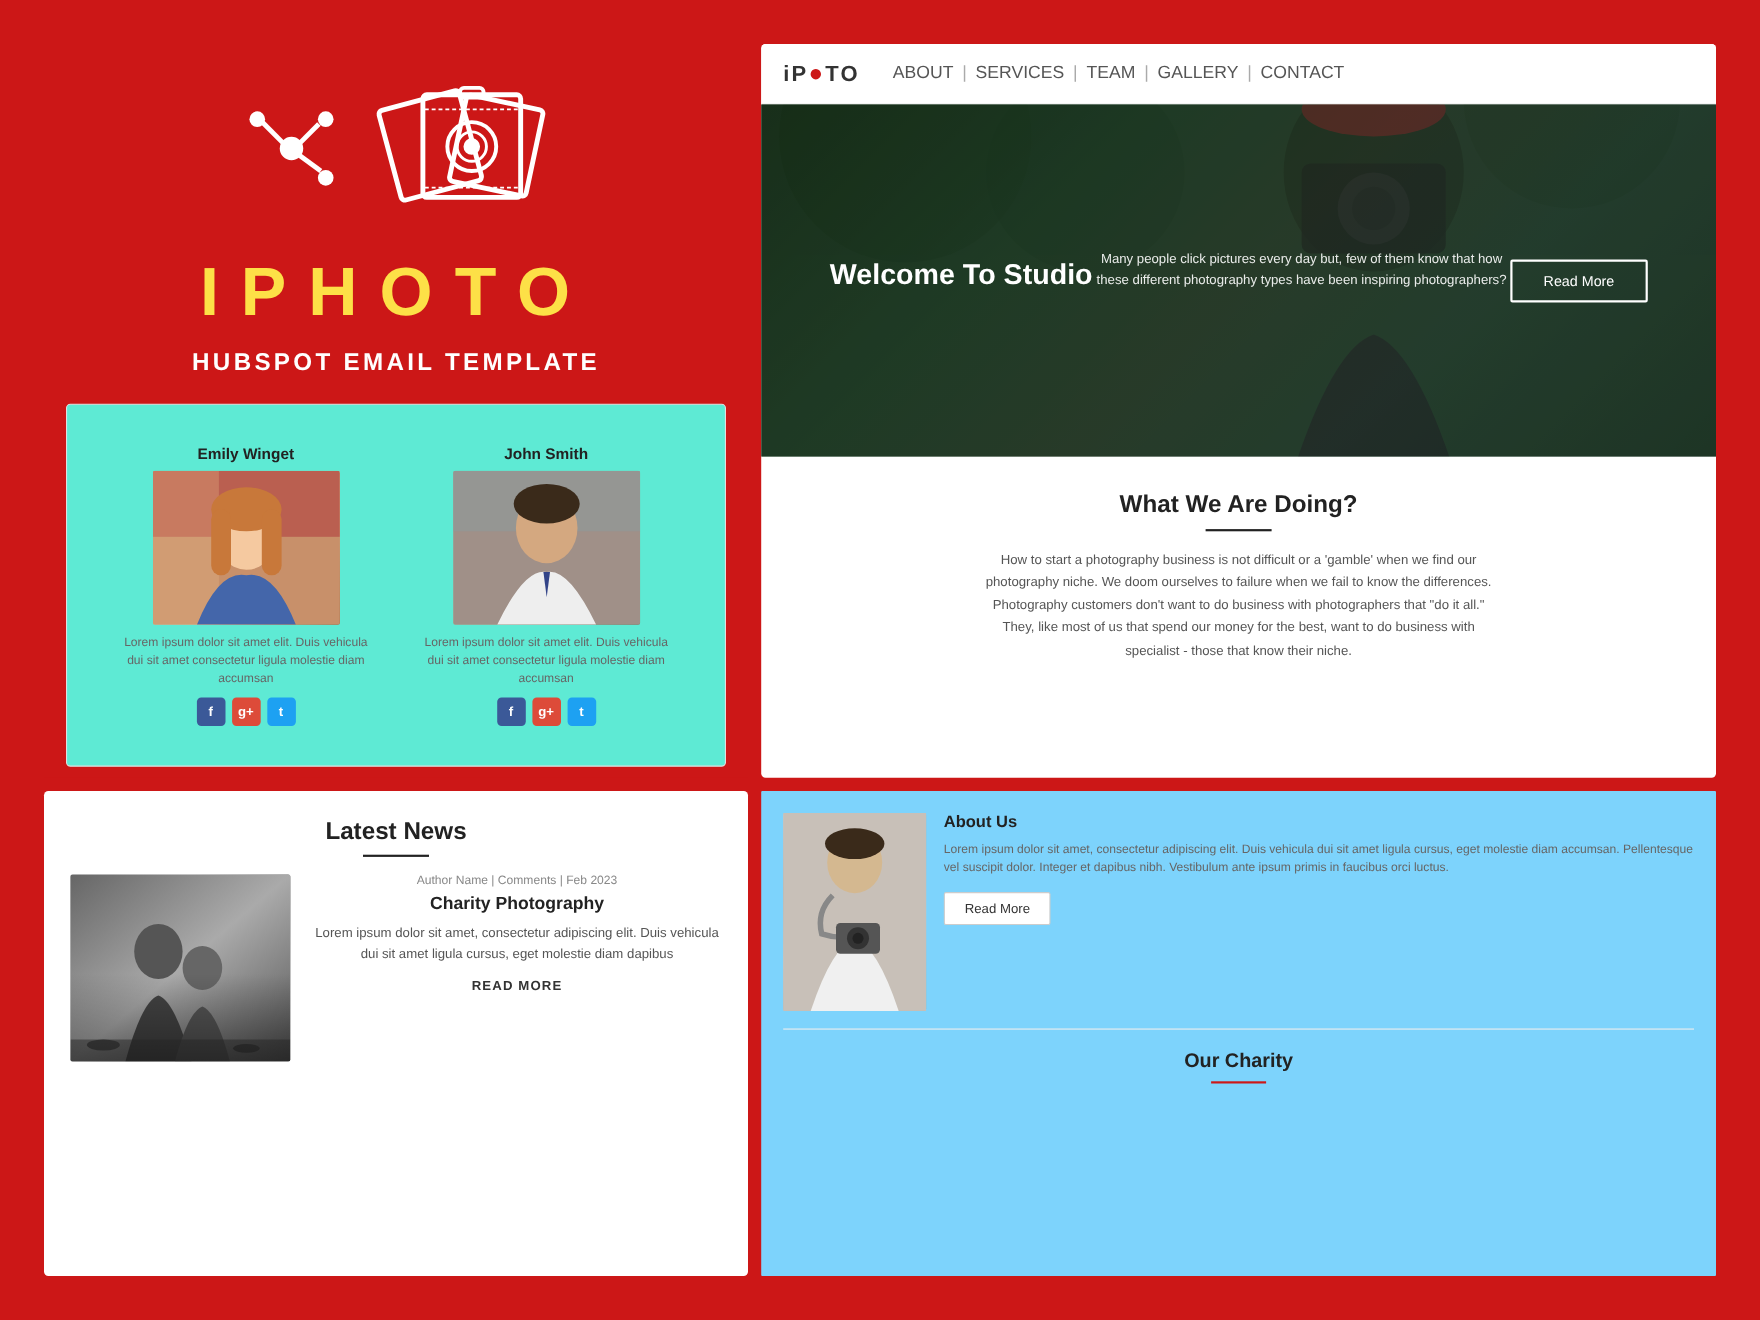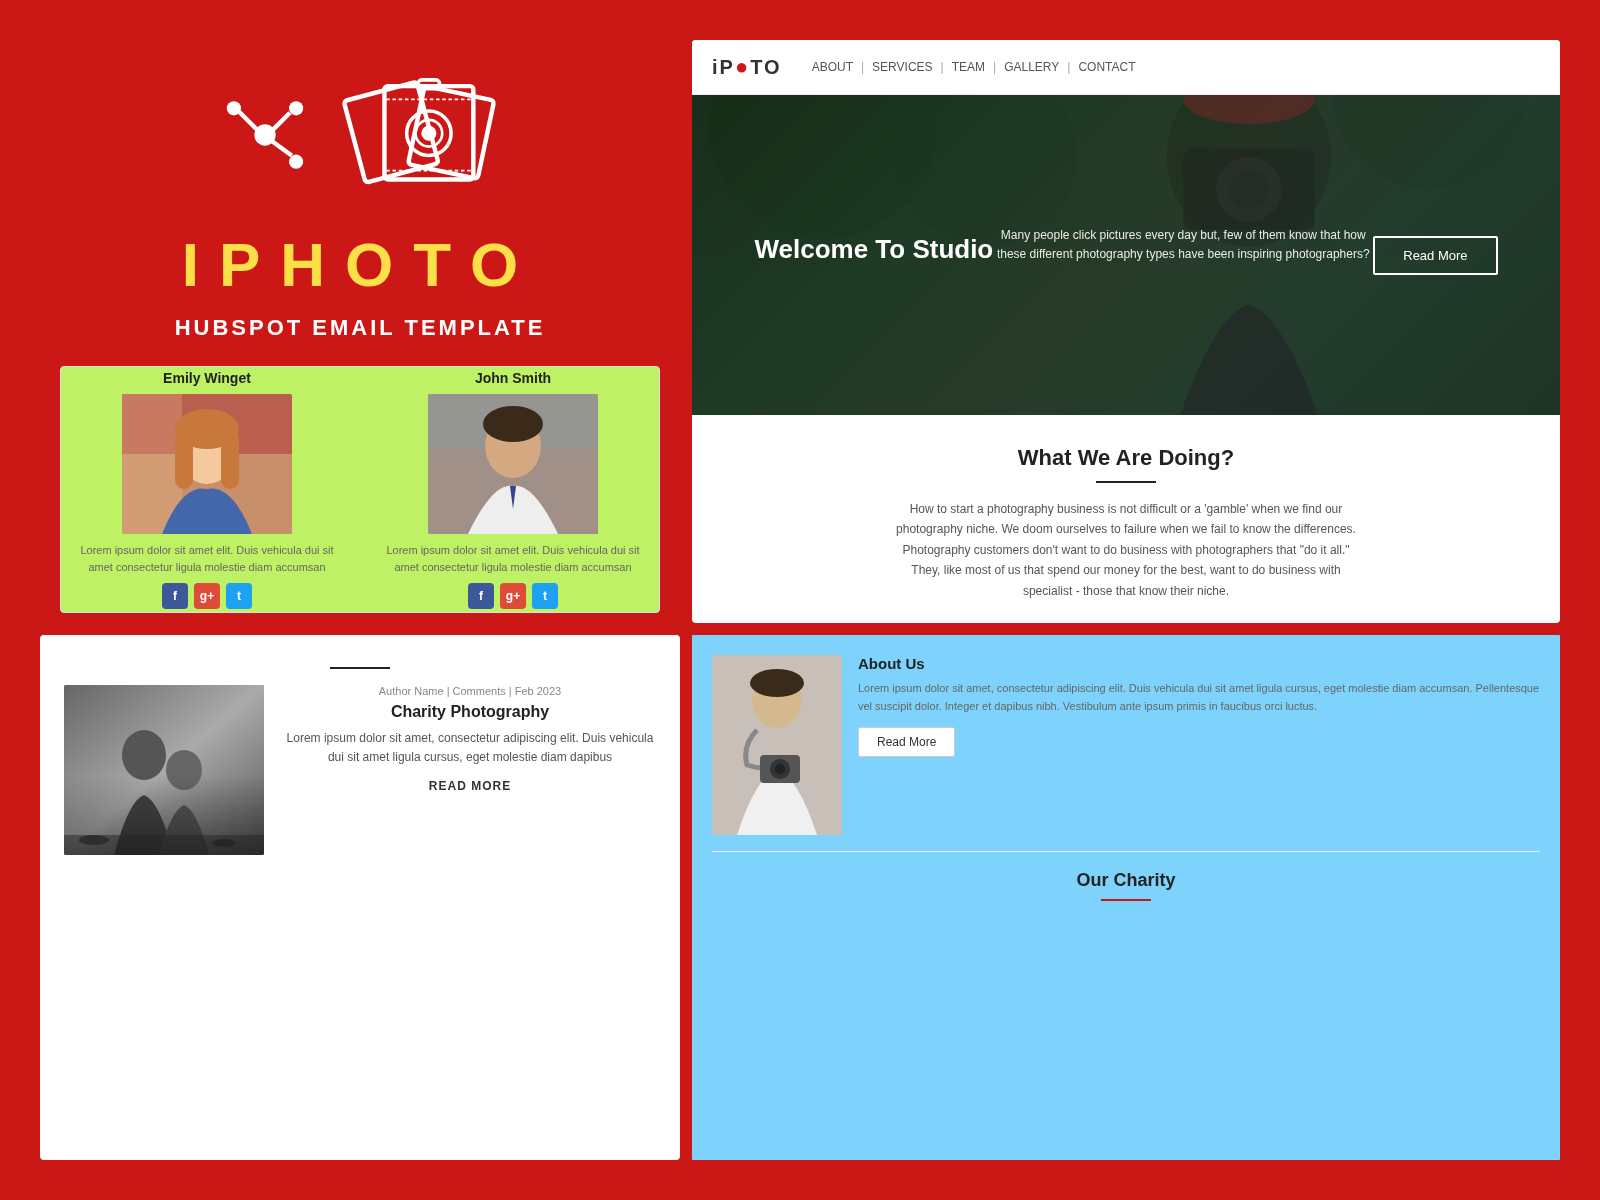--- a/index.html
+++ b/index.html
@@ -166,7 +166,7 @@
     .nav-links {
       display: flex;
       gap: 8px;
-      font-size: 12px;
+      font-size: 16px;
       color: #555;
     }
     .nav-sep { color: #aaa; }

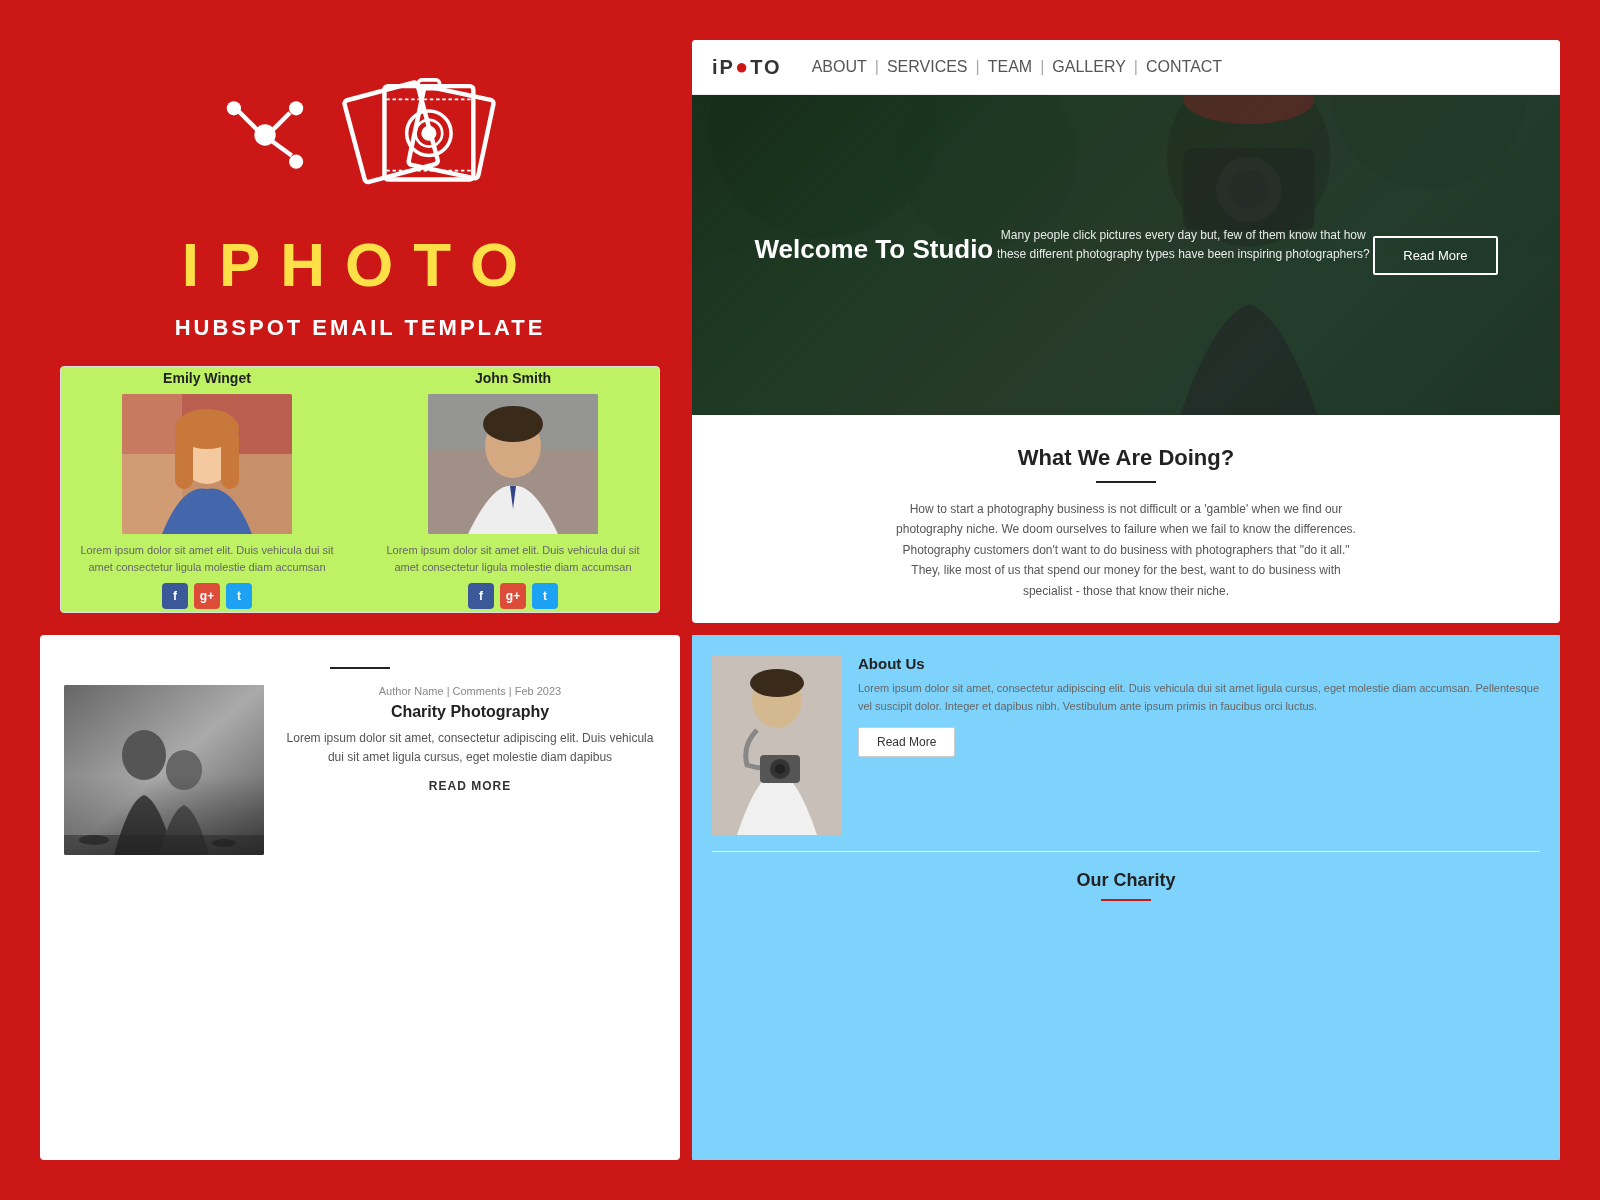--- a/index.html
+++ b/index.html
@@ -70,10 +70,10 @@
     }
     
     .team-card {
-      background-color: #bef264;
+      background-color: #5eead4;
       border: 1px solid #e0e0e0;
       border-radius: 4px;
-      padding: 3px;
+      padding: 36px;
       margin-top: 15px;
       width: 100%;
       display: flex;

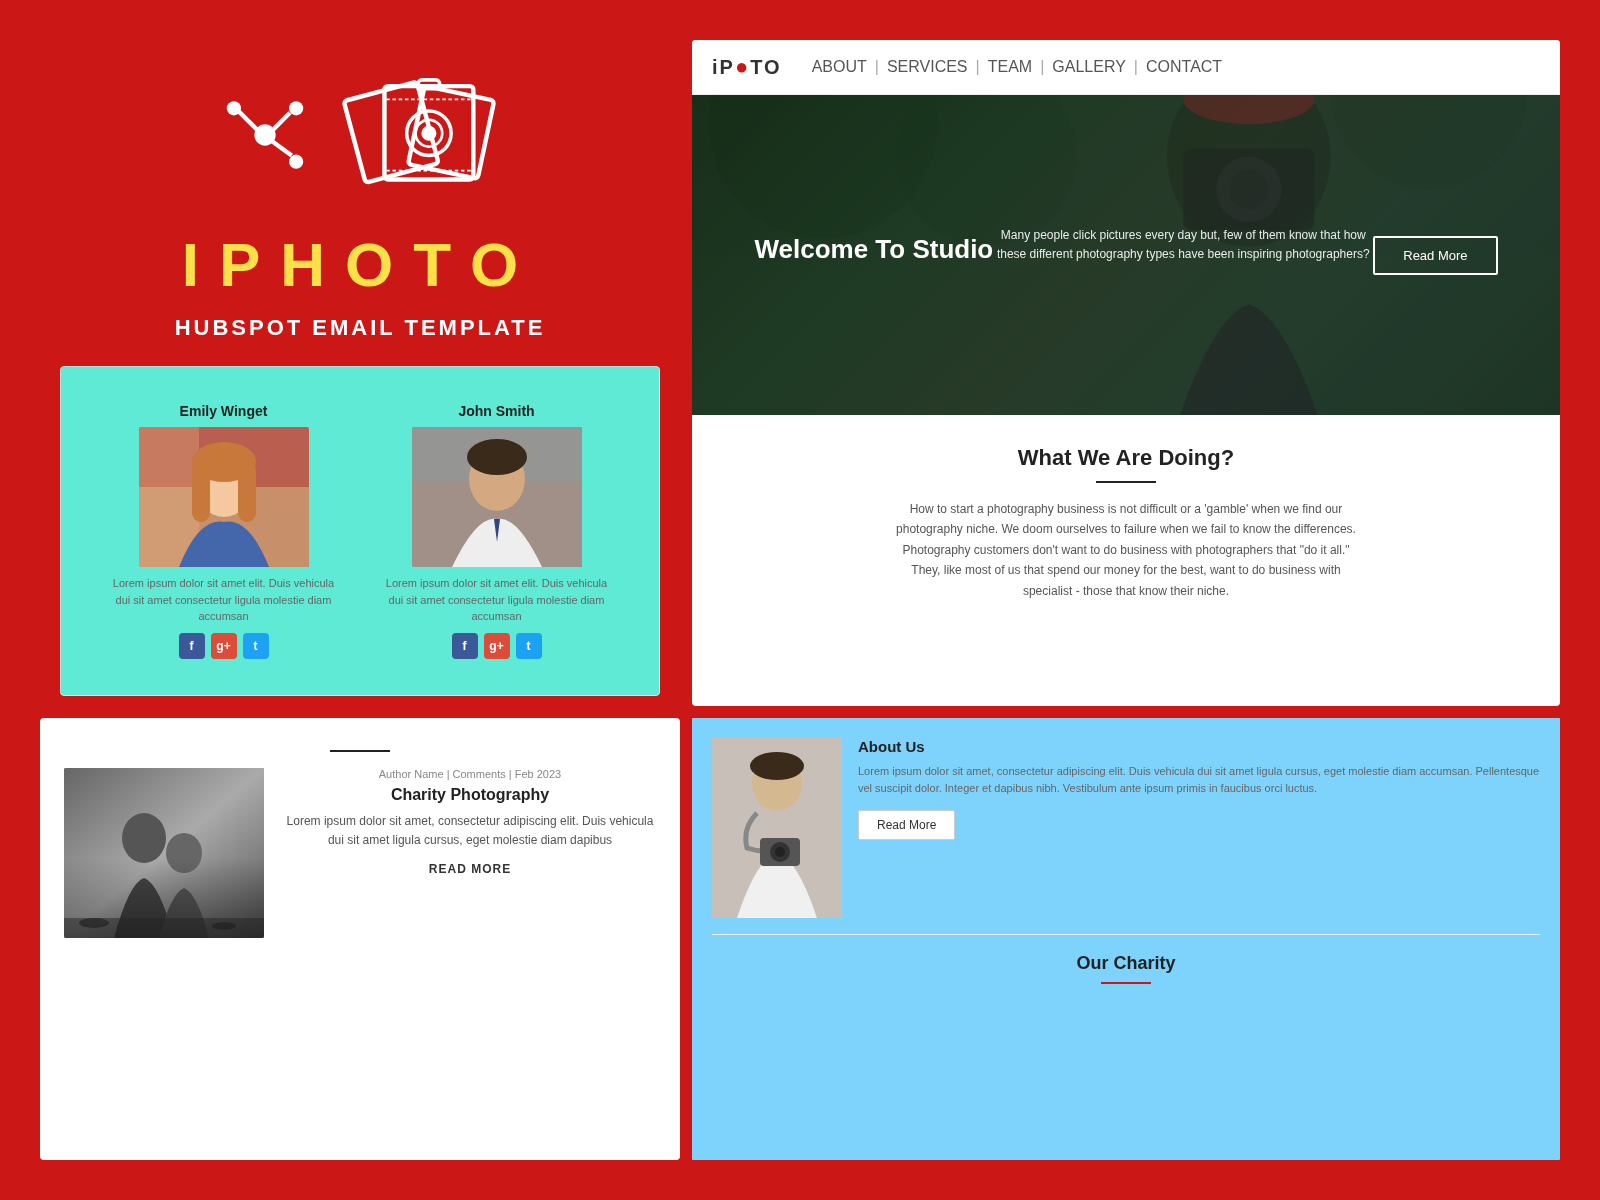--- a/index.html
+++ b/index.html
@@ -501,6 +501,7 @@
 
   <div class="bottom-left">
     <div class="section-header">
+      <div class="section-title">Latest News</div>
       <div class="section-divider" style="margin-top:8px;"></div>
     </div>
     <div class="news-content">

